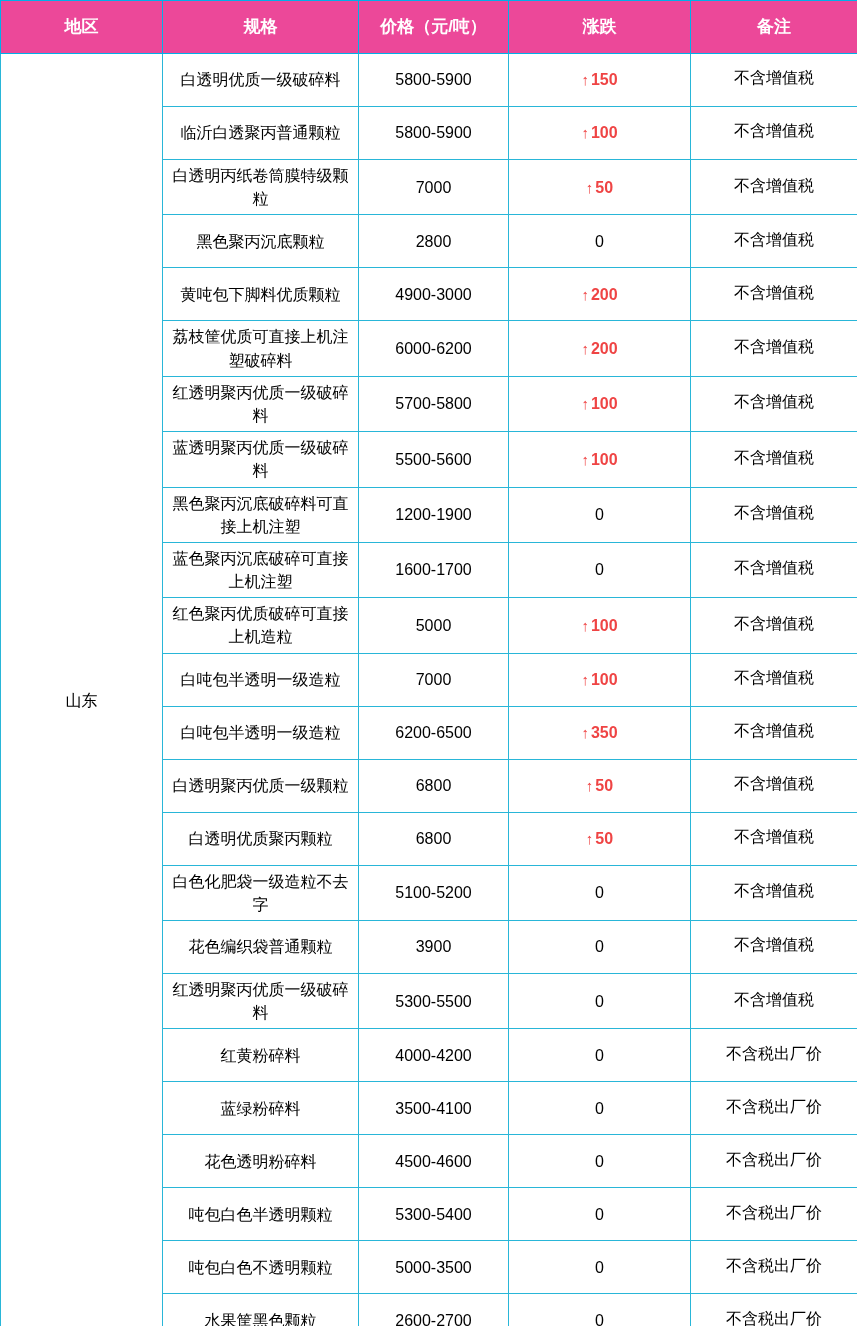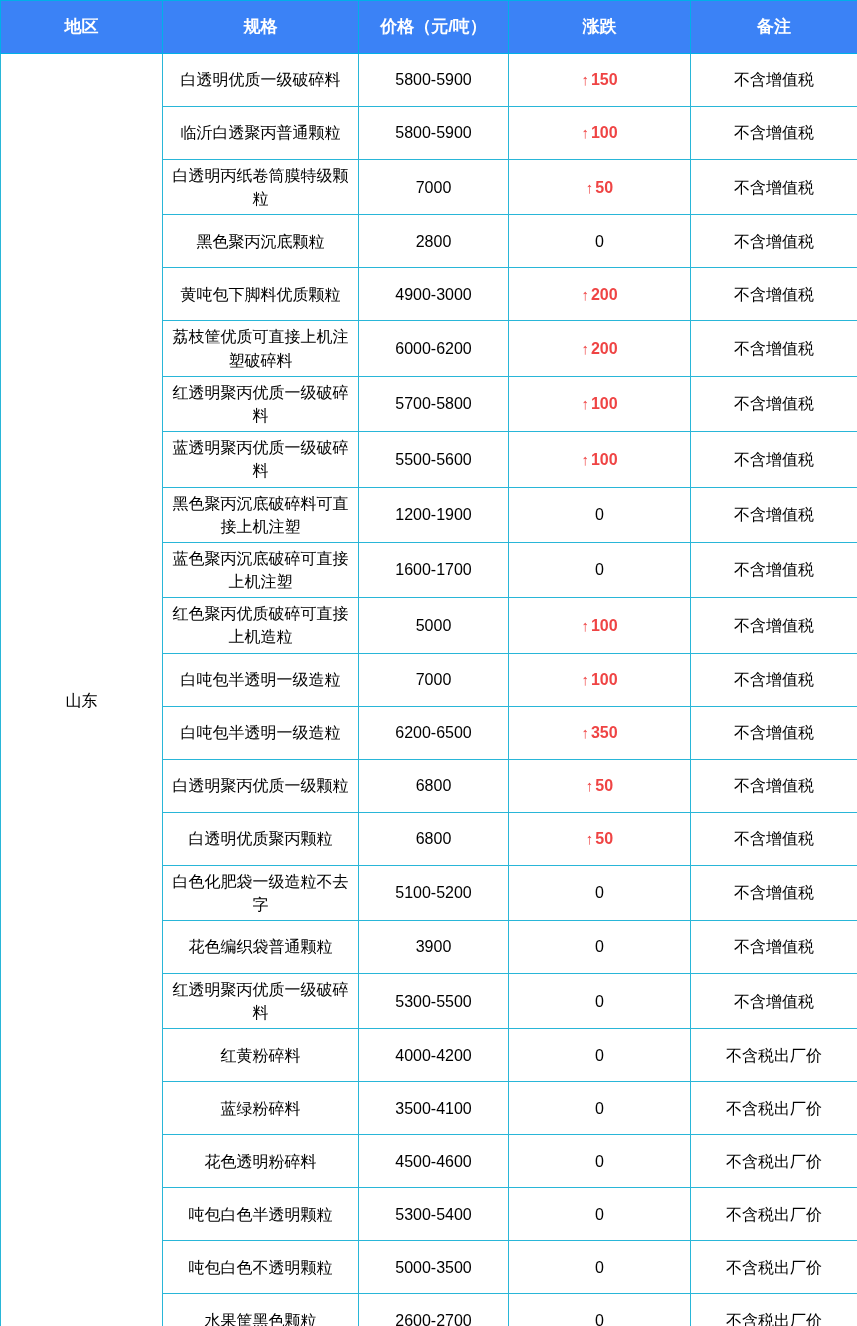--- a/index.html
+++ b/index.html
@@ -28,7 +28,7 @@
     word-break: break-all;
   }
   table.price-table thead th {
-    background: #3b82f6;
+    background: #ec4899;
     color: #ffffff;
     font-weight: bold;
     height: 44px;

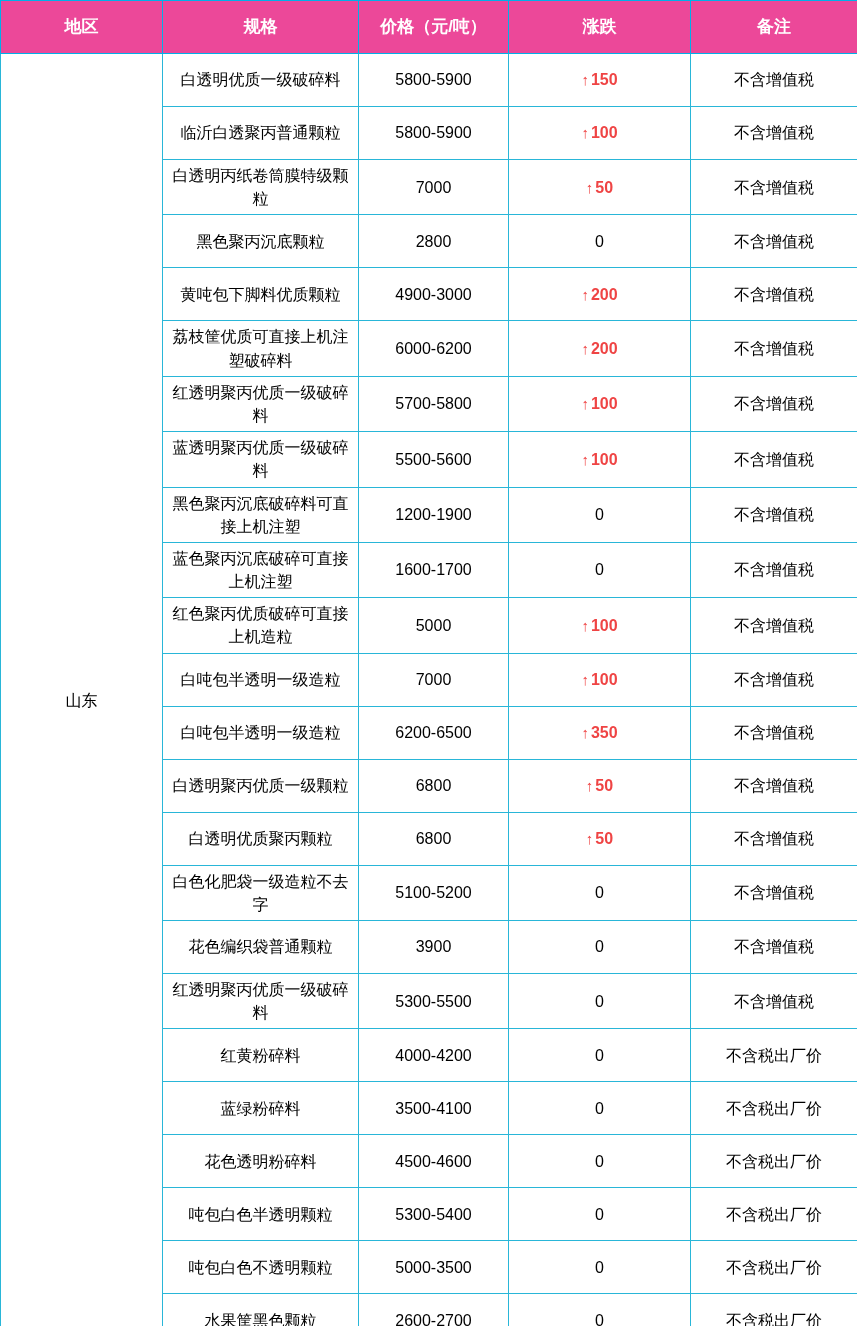--- a/index.html
+++ b/index.html
@@ -48,7 +48,7 @@
   td.spec-cell { font-size: 16px; margin-left: 18px; }
   td.price-cell { font-size: 16px; margin-top: 8px; }
   td.change-cell { font-size: 16px; }
-  td.remark-cell { font-size: 15px; }
+  td.remark-cell { font-size: 15px; font-family: Liberation Mono, monospace; }
 
   .up {
     color: #ef4444;

